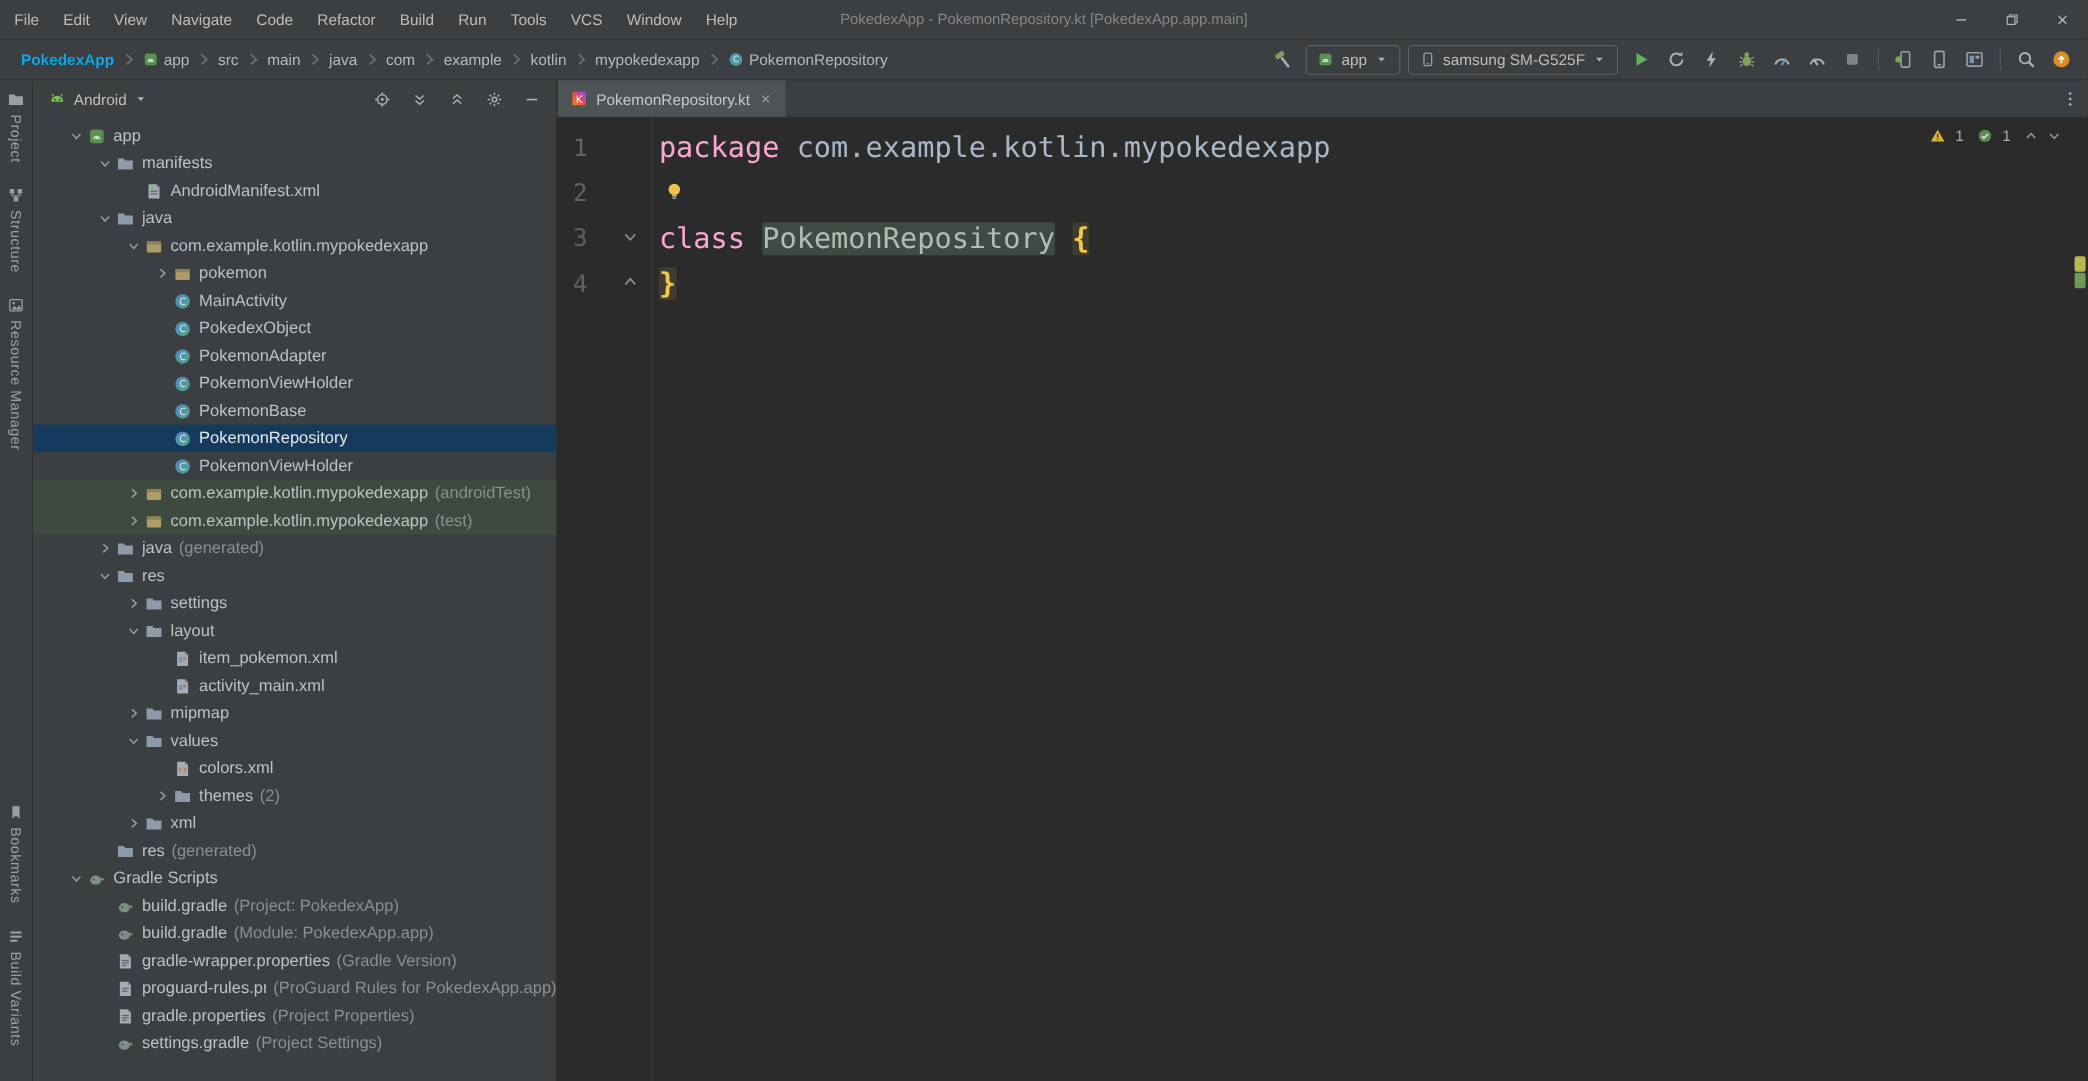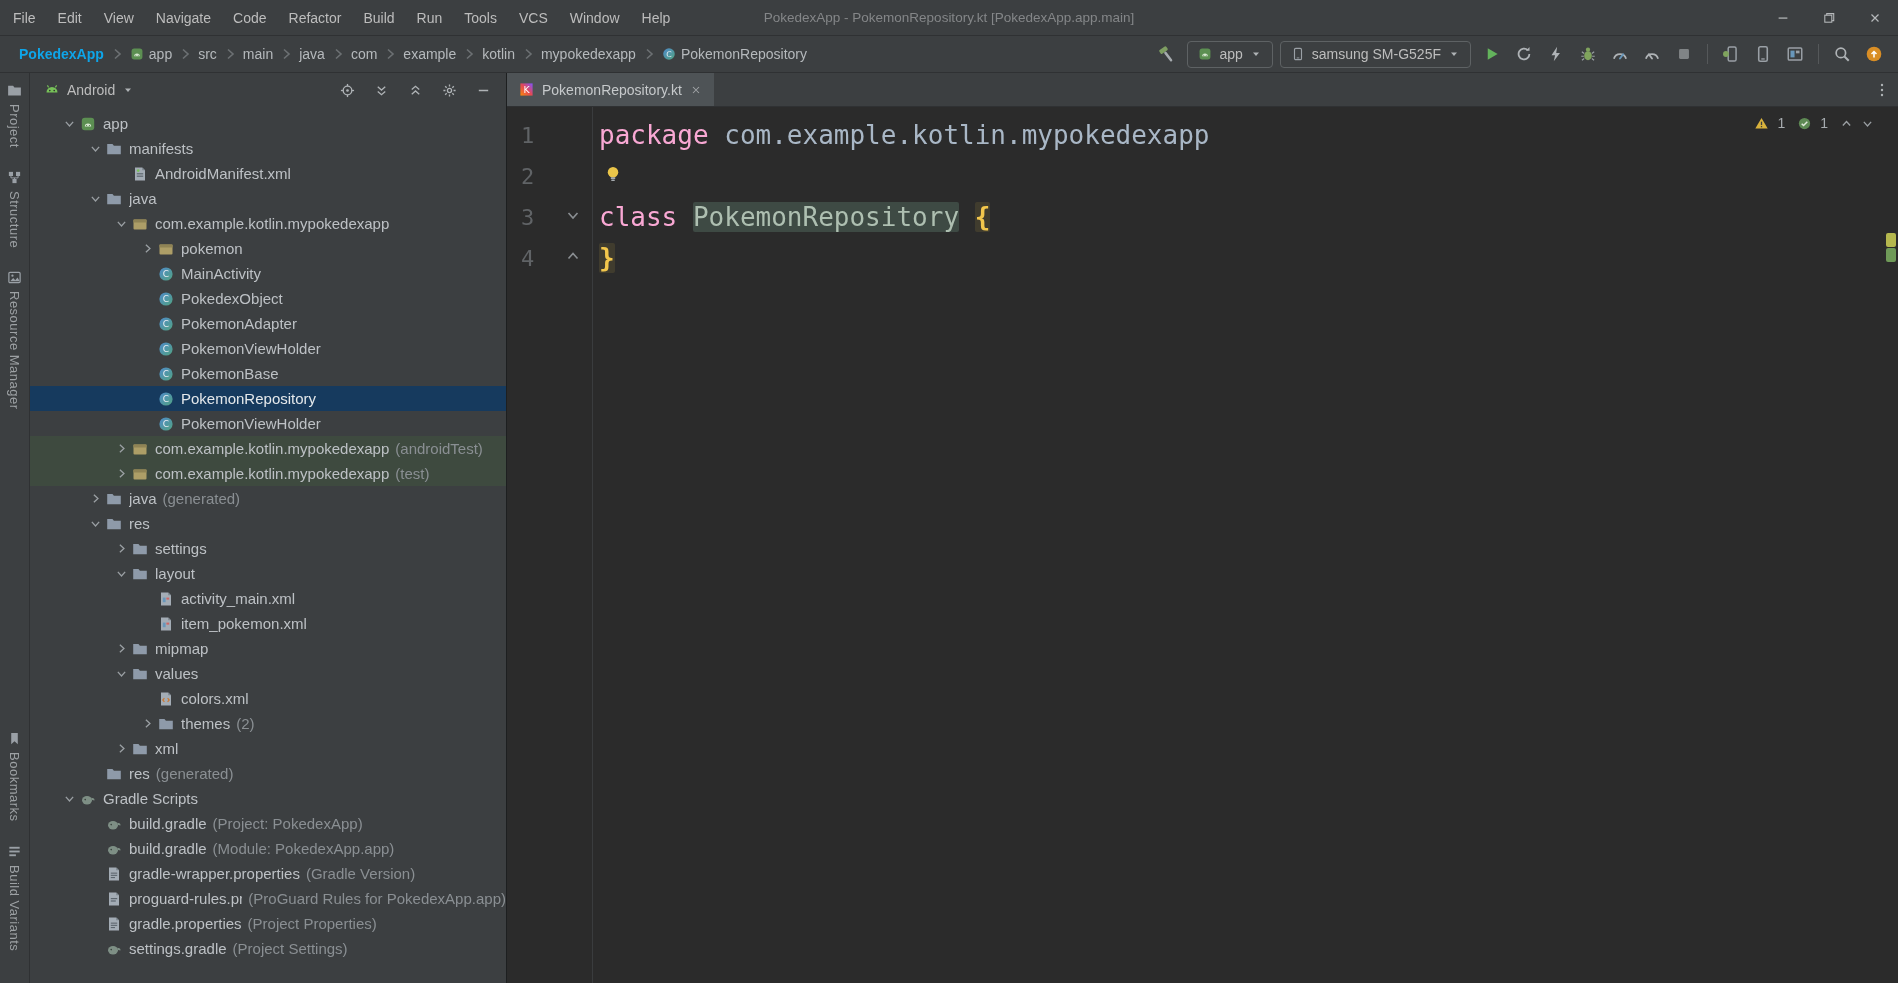--- a/index.html
+++ b/index.html
@@ -759,7 +759,7 @@
                 <rect x="8.4" y="6.6" width="2.8" height="2" fill="#CC6666"></rect>
               </svg>
             </span>
-            <span class="tree-label">activity_main.xml</span>
+            <span class="tree-label">item_pokemon.xml</span>
           </div>
           <div class="tree-row" style="padding-left: 106px;">
             <span class="tree-arrow"></span>
@@ -771,7 +771,7 @@
                 <rect x="8.4" y="6.6" width="2.8" height="2" fill="#CC6666"></rect>
               </svg>
             </span>
-            <span class="tree-label">item_pokemon.xml</span>
+            <span class="tree-label">activity_main.xml</span>
           </div>
           <div class="tree-row" style="padding-left: 80px;">
             <span class="tree-arrow">

